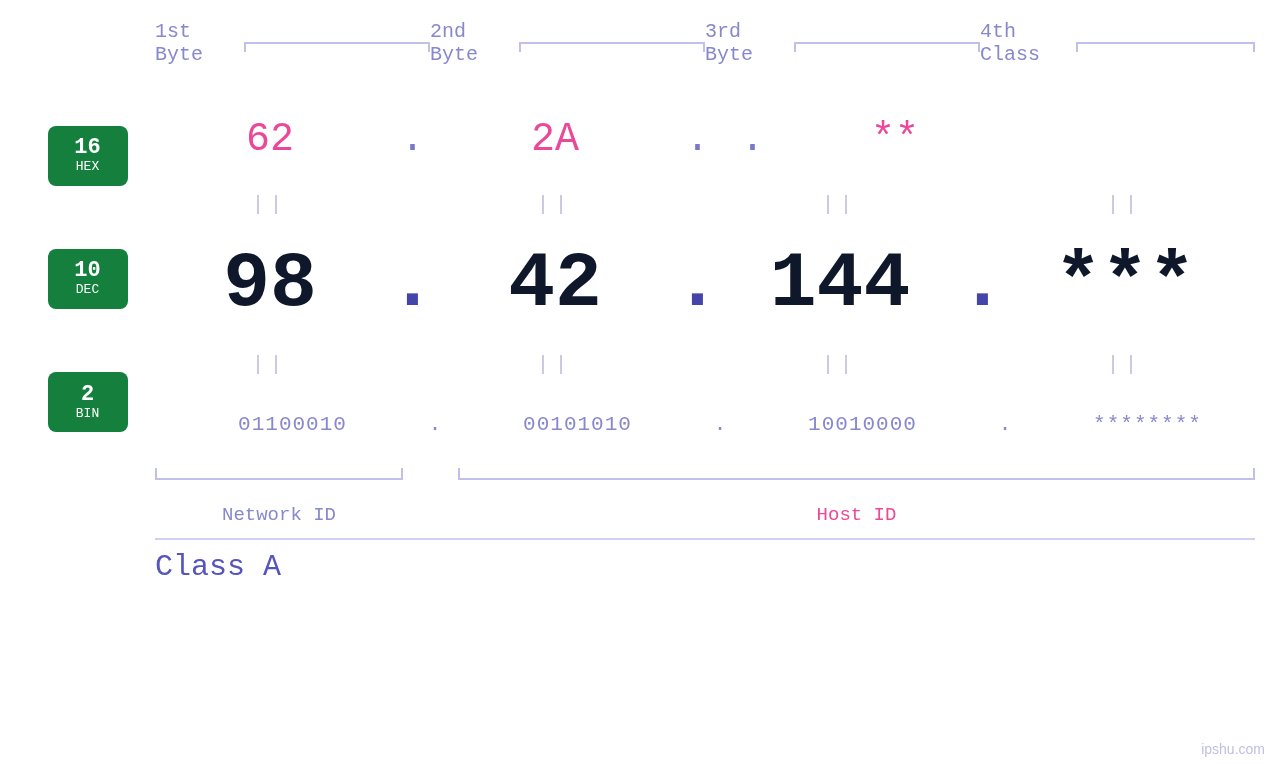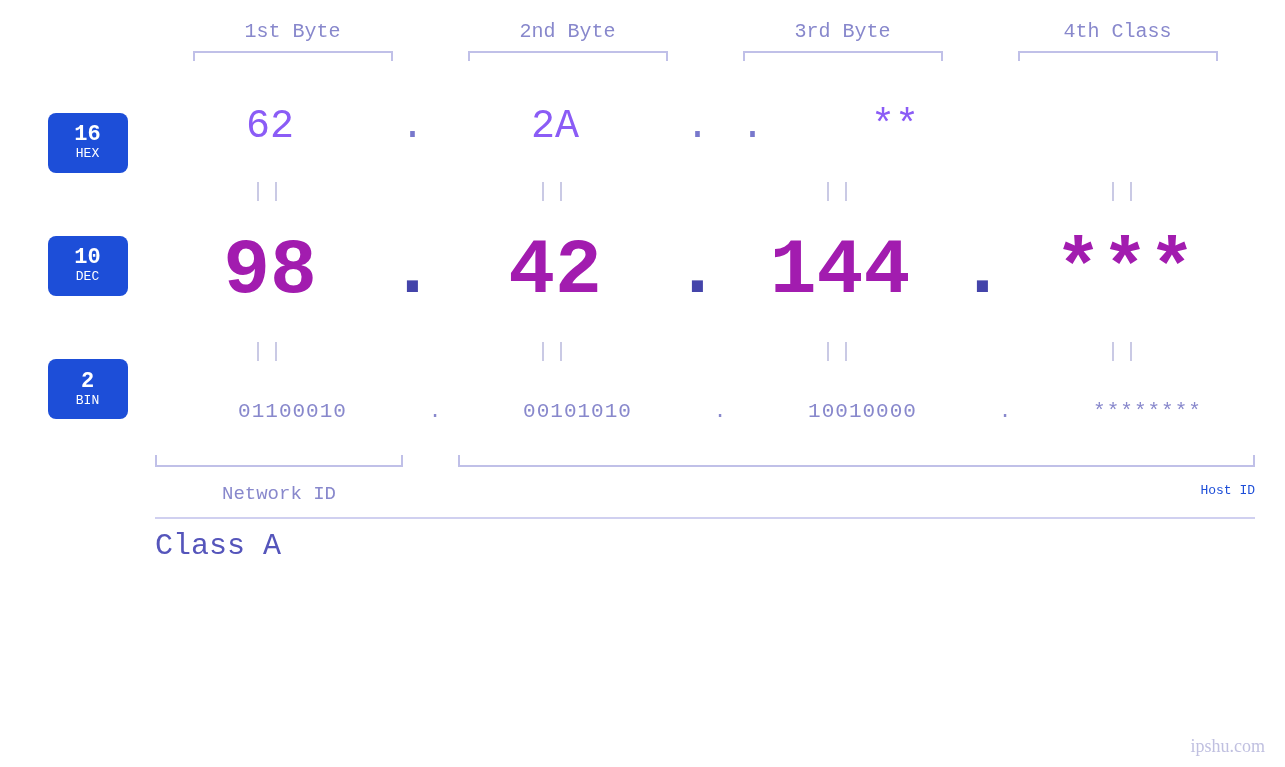--- a/index.html
+++ b/index.html
@@ -66,7 +66,6 @@
     .top-byte-col {
       width: 275px;
       display: flex;
-      flex-direction: column;
       align-items: center;
     }
 

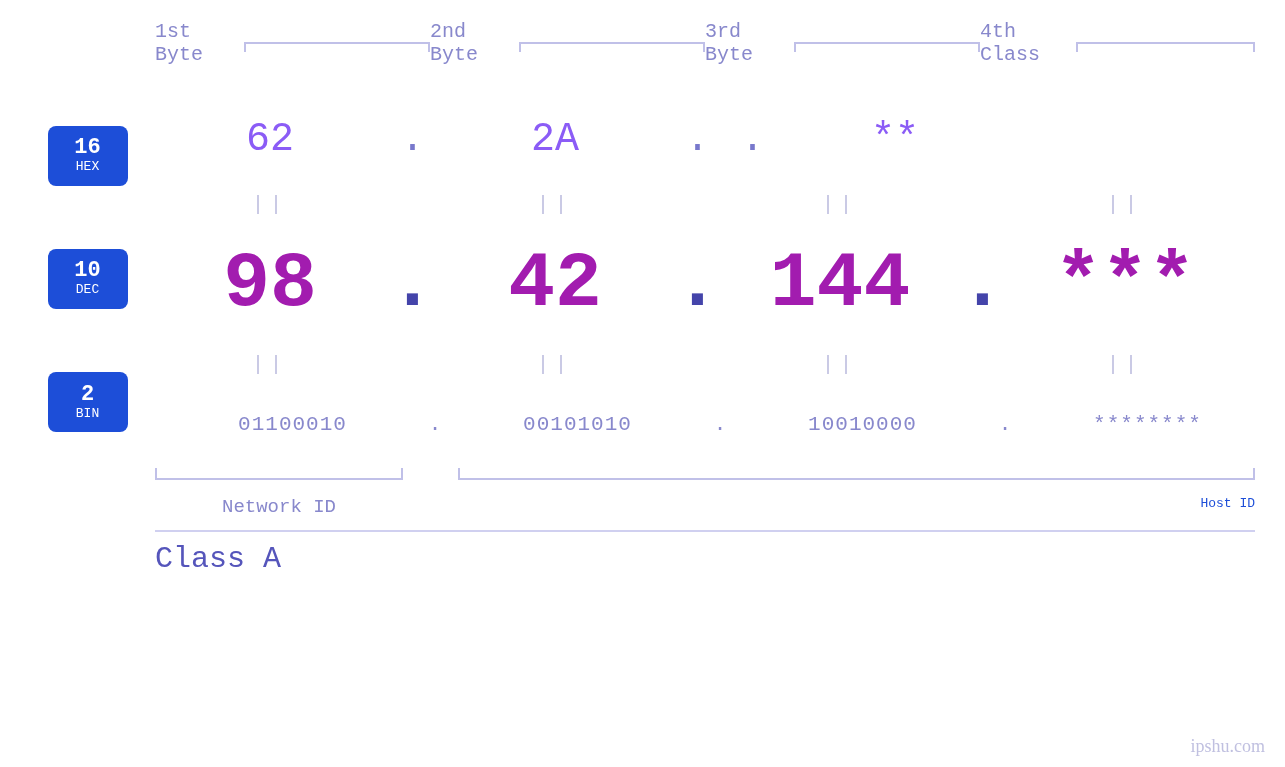--- a/index.html
+++ b/index.html
@@ -14,7 +14,7 @@
     }
 
     .label-badge {
-      background: #1d4ed8;
+      background: #15803d;
       color: white;
       border-radius: 8px;
       width: 80px;

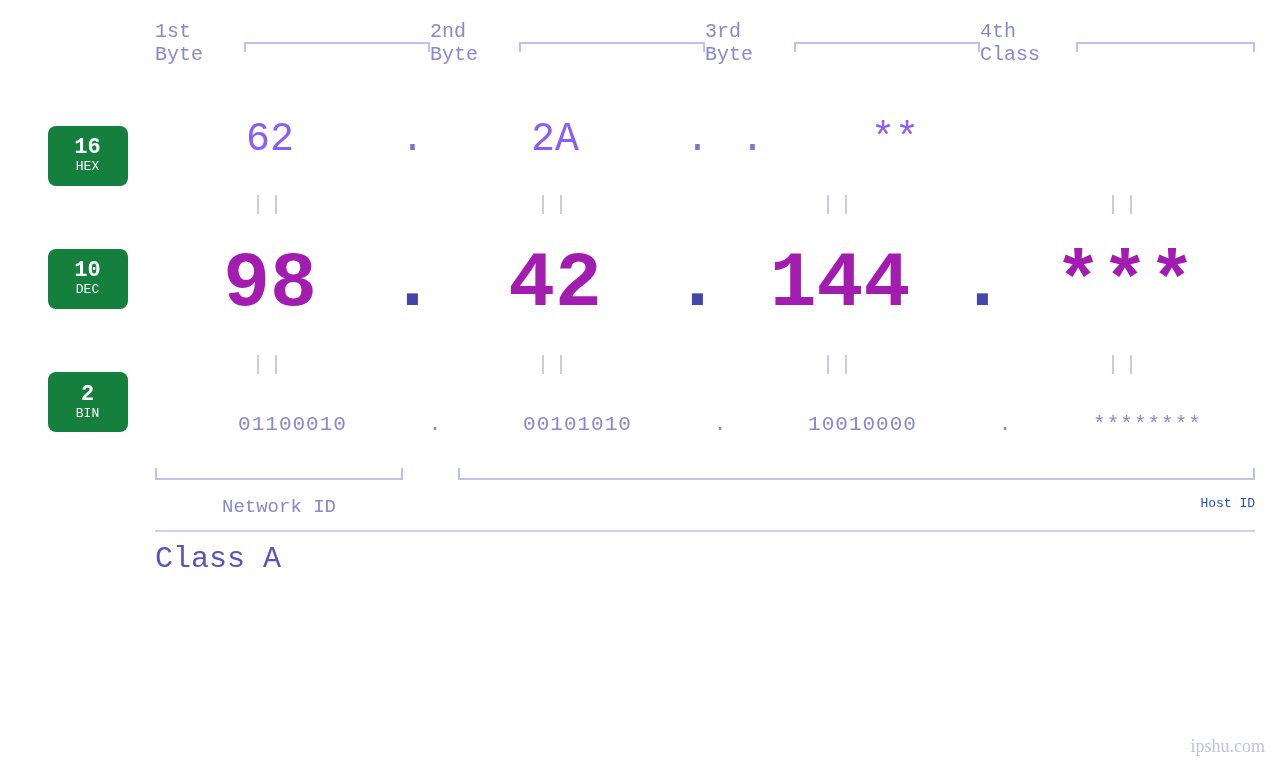--- a/index.html
+++ b/index.html
@@ -135,7 +135,7 @@
       text-align: center;
     }
 
-    .cell.hex { font-size: 40px; color: #8b5cf6; }
+    .cell.hex { font-size: 40px; color: #ec4899; }
     .sep.hex { font-size: 40px; color: #7878cc; }
 
     .cell.dec { font-size: 78px; font-weight: bold; color: #a21caf; }

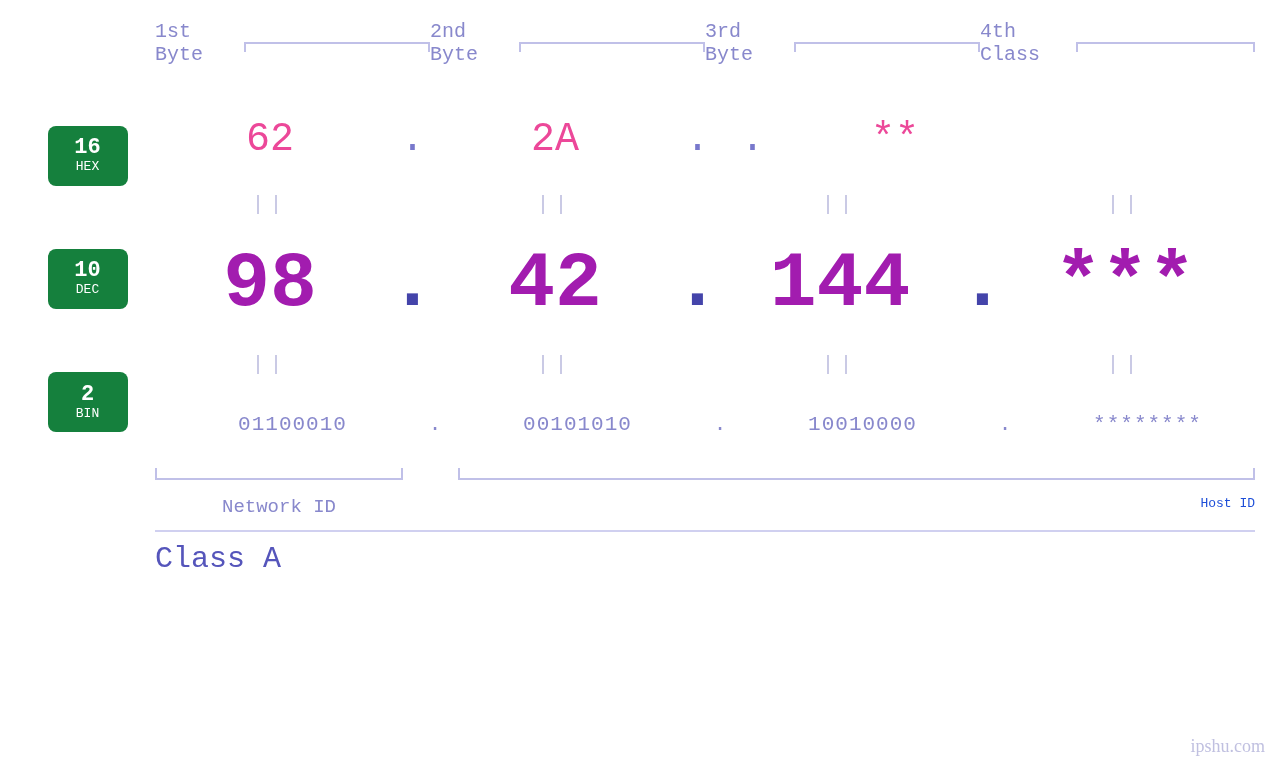--- a/index.html
+++ b/index.html
@@ -138,7 +138,7 @@
     .cell.hex { font-size: 40px; color: #ec4899; }
     .sep.hex { font-size: 40px; color: #7878cc; }
 
-    .cell.dec { font-size: 78px; font-weight: bold; color: #a21caf; }
+    .cell.dec { font-size: 78px; font-weight: bold; color: #0f172a; }
     .sep.dec { font-size: 78px; font-weight: bold; color: #4444aa; }
 
     .cell.bin { font-size: 21px; color: #8888cc; letter-spacing: 1px; }

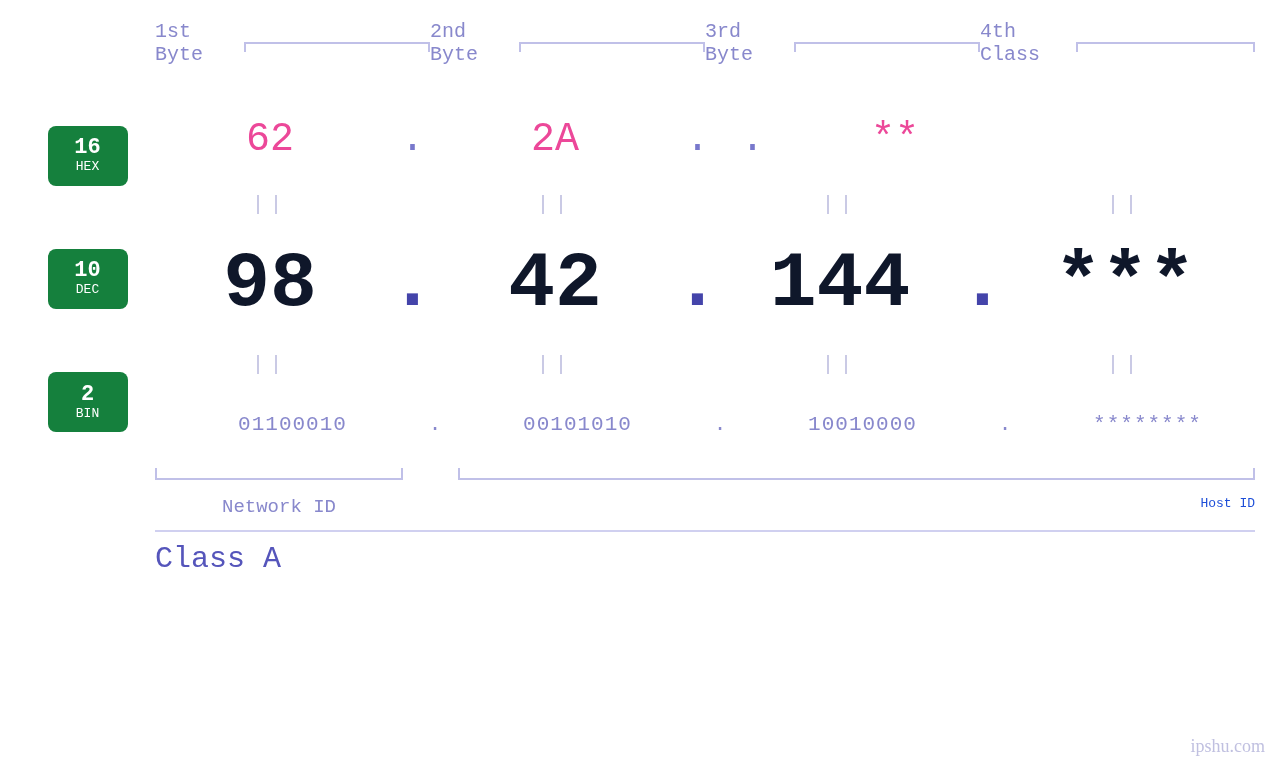--- a/index.html
+++ b/index.html
@@ -184,7 +184,7 @@
 
     .bottom-labels {
       display: flex;
-      margin-top: 14px;
+      margin-top: 22px;
     }
 
     .b-netlabel {

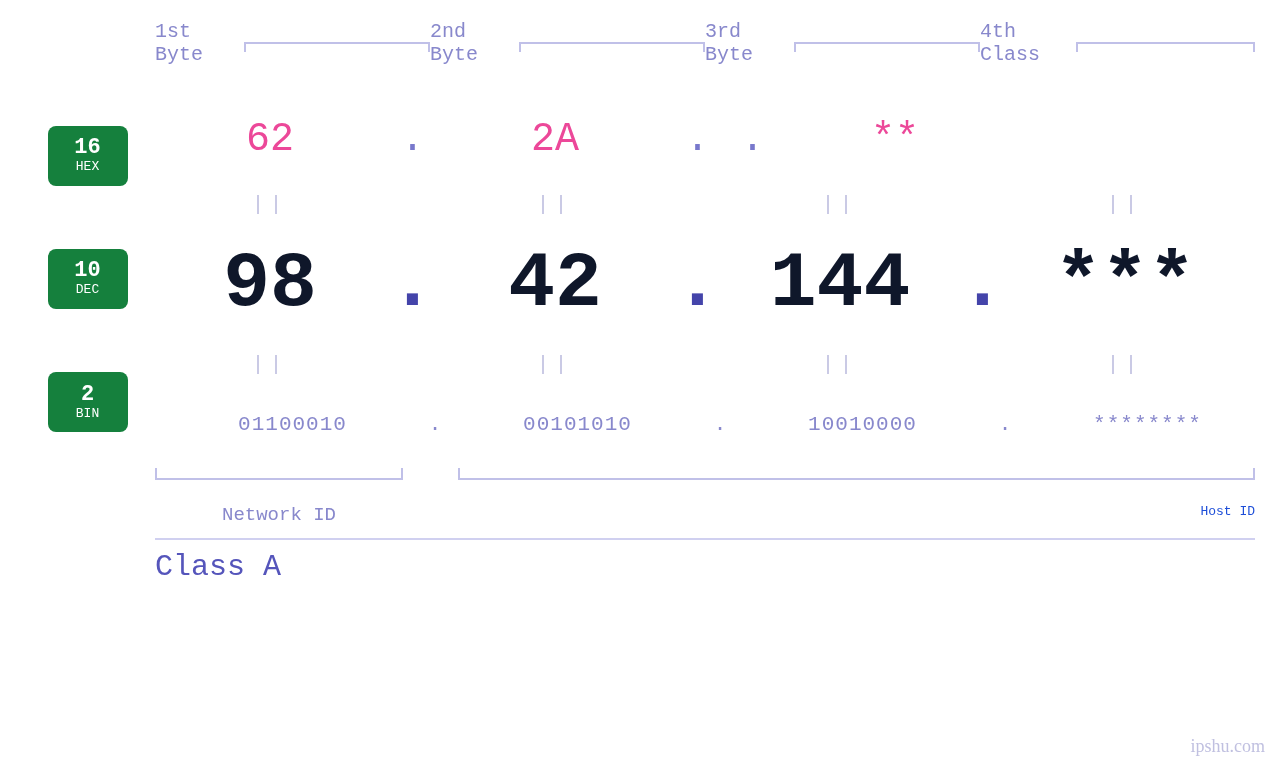--- a/index.html
+++ b/index.html
@@ -201,9 +201,9 @@
 
     .b-hostlabel {
       flex: 1;
-      text-align: right;
-      font-size: 13px;
-      color: #1d4ed8;
+      text-align: center;
+      font-size: 19px;
+      color: #ec4899;
       font-family: 'Courier New', monospace;
     }
 

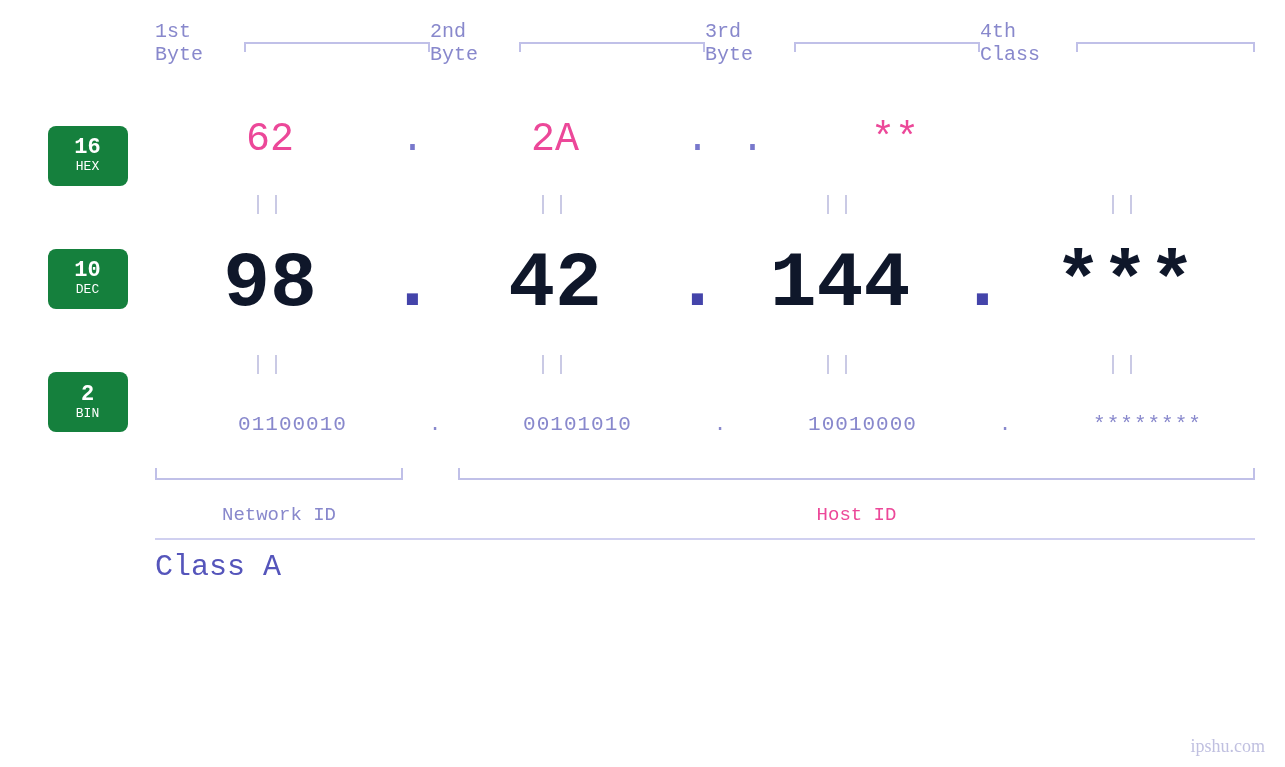--- a/index.html
+++ b/index.html
@@ -41,9 +41,9 @@
       position: absolute;
       bottom: 10px;
       right: 20px;
-      font-size: 18px;
+      font-size: 14px;
       color: #c0c0e0;
-      font-family: Liberation Serif, serif;
+      font-family: Liberation Sans, sans-serif;
     }
 
     

